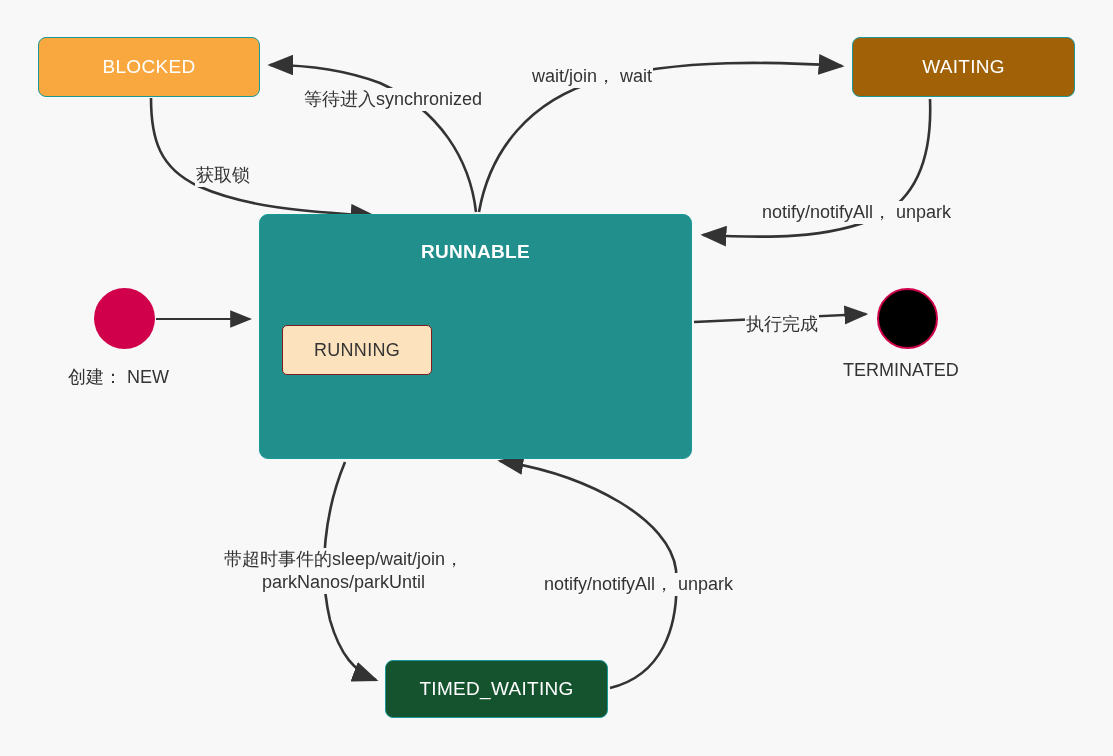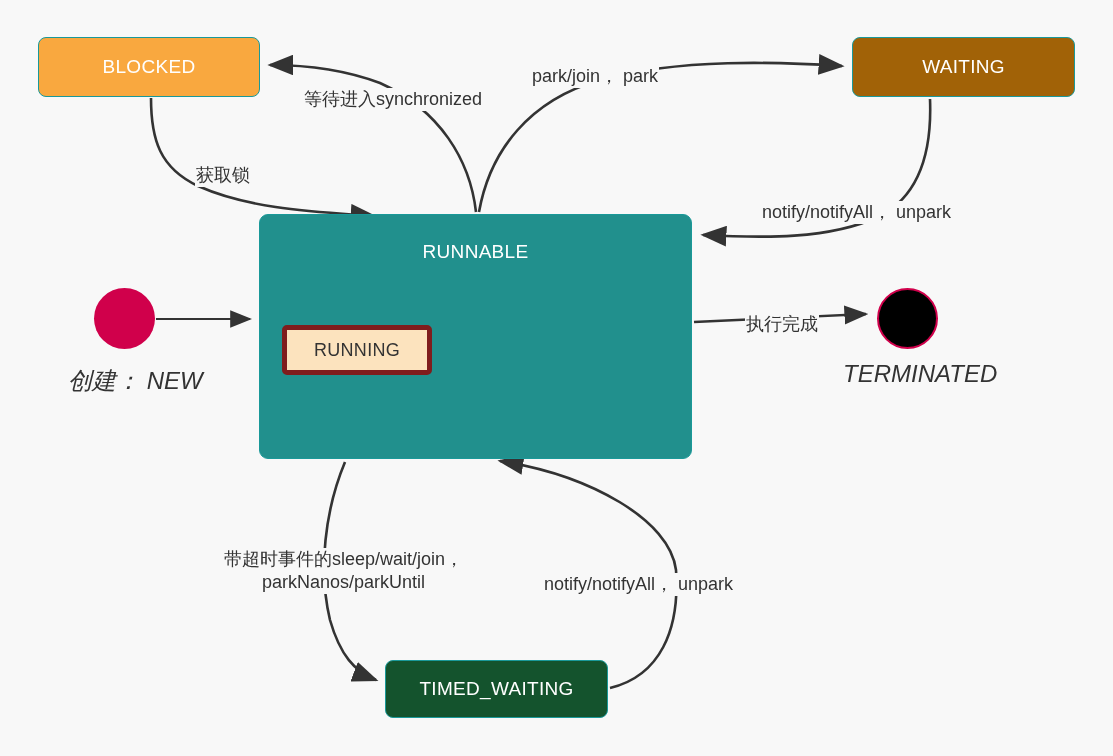--- a/index.html
+++ b/index.html
@@ -189,7 +189,7 @@
 
   <div class="edge-label lbl-blocked-to-runnable">获取锁</div>
   <div class="edge-label lbl-runnable-to-blocked">等待进入synchronized</div>
-  <div class="edge-label lbl-runnable-to-waiting">park/join， park</div>
+  <div class="edge-label lbl-runnable-to-waiting">wait/join， wait</div>
   <div class="edge-label lbl-waiting-to-runnable">notify/notifyAll， unpark</div>
   <div class="edge-label lbl-runnable-to-terminated">执行完成</div>
   <div class="edge-label lbl-runnable-to-timed">

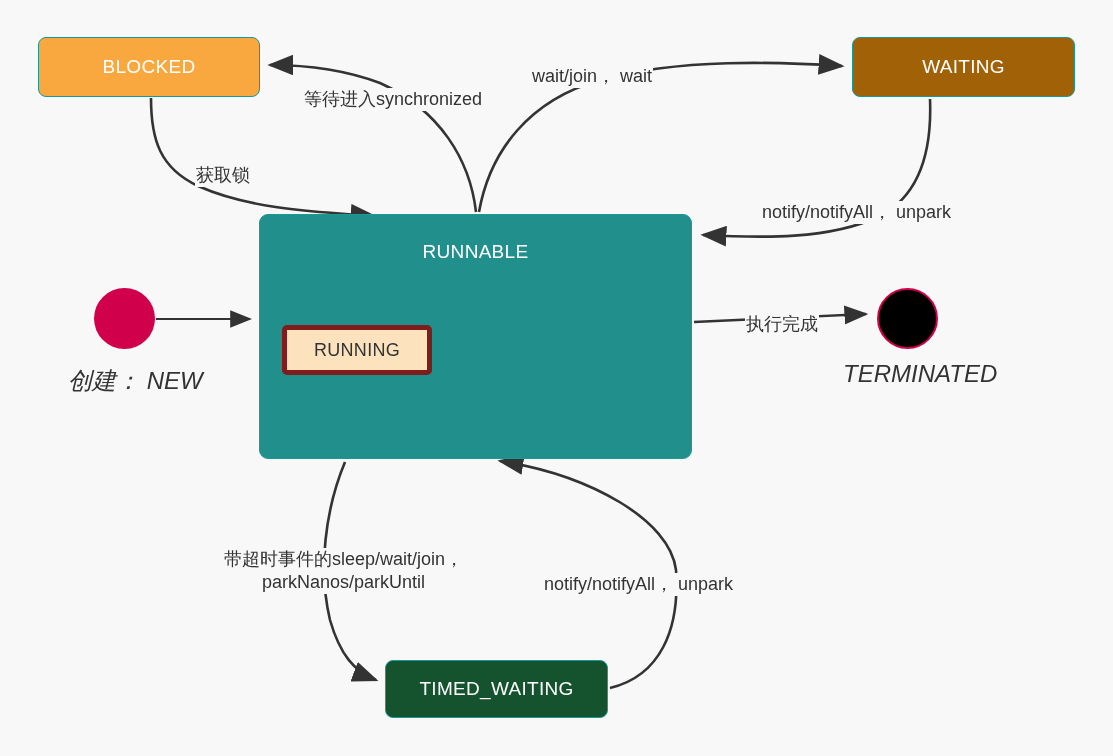--- a/index.html
+++ b/index.html
@@ -65,6 +65,7 @@
     color: #ffffff;
     font-size: 19px;
     letter-spacing: 0.3px;
+    font-weight: bold;
   }
   .sub-node {
     position: absolute;

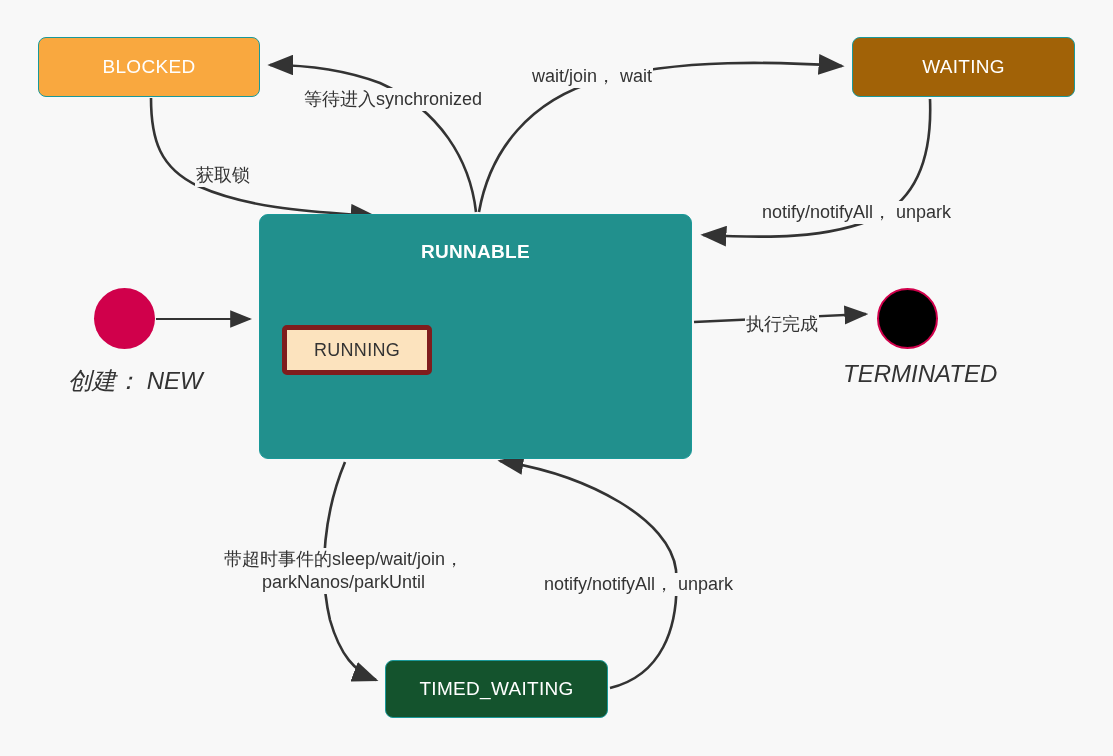--- a/index.html
+++ b/index.html
@@ -74,7 +74,7 @@
     align-items: center;
     justify-content: center;
     background: #fce3be;
-    border: 5px solid #7f1d1d;
+    border: 1px solid #7f1d1d;
     border-radius: 5px;
     color: #333333;
     font-size: 18px;

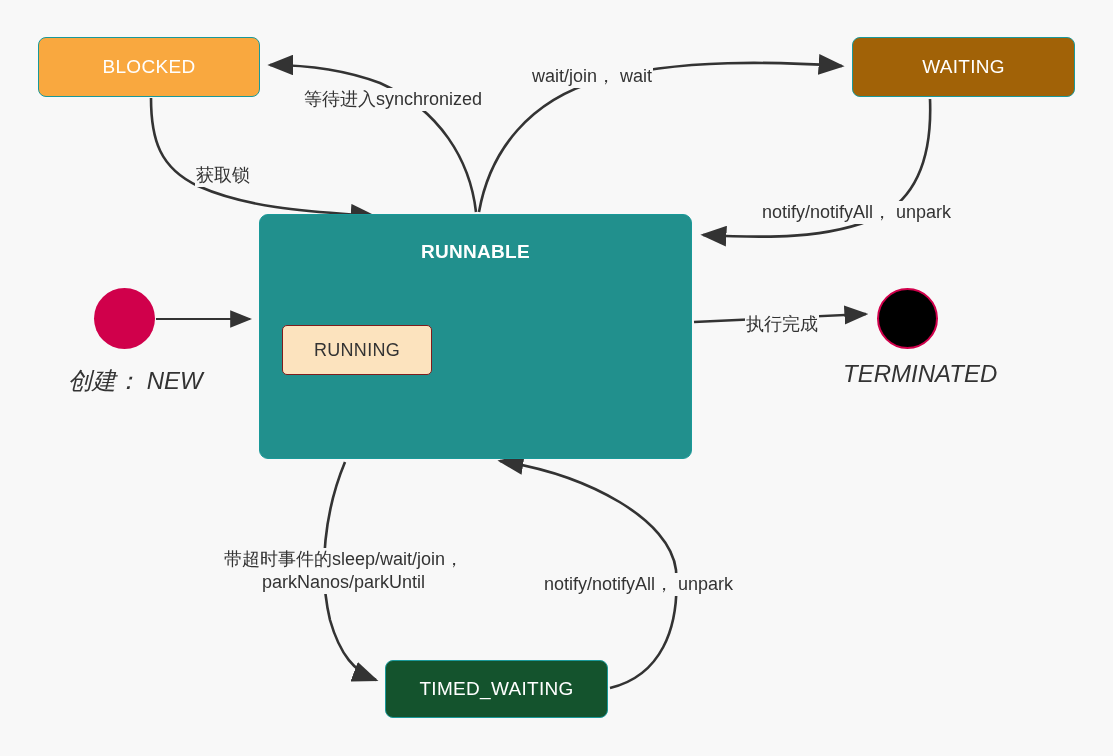--- a/index.html
+++ b/index.html
@@ -102,9 +102,8 @@
   .node-caption {
     position: absolute;
     color: #333333;
-    font-size: 24px;
-    white-space: nowrap;
-    font-style: italic;
+    font-size: 18px;
+    white-space: nowrap;
   }
   .caption-new { left: 68px; top: 365px; }
   .caption-terminated { left: 843px; top: 360px; }

